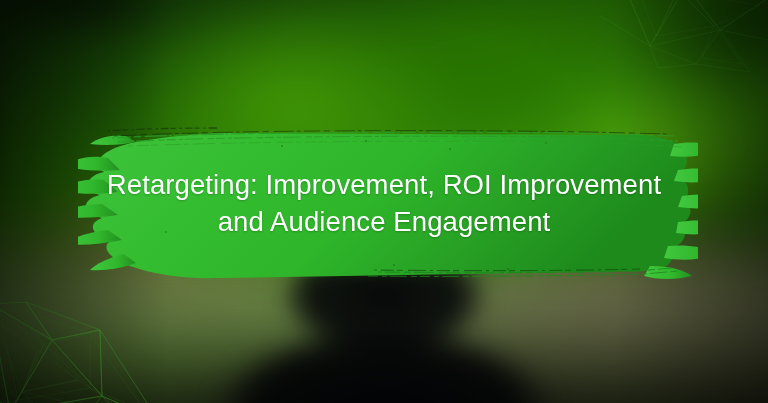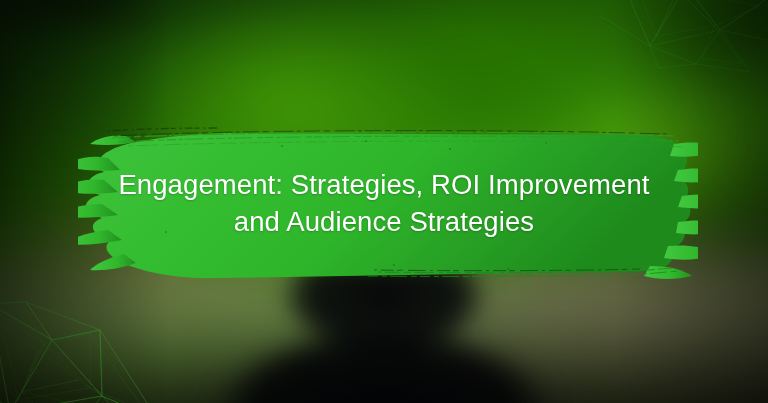--- a/index.html
+++ b/index.html
@@ -251,7 +251,7 @@
     </svg>
   </div>
 
-  <div class="headline"><span>Engagement: Strategies, ROI Improvement</span>
+  <div class="headline"><span>Retargeting: Improvement, ROI Improvement</span>
 <span>and Audience Strategies</span></div>
 
 </div>

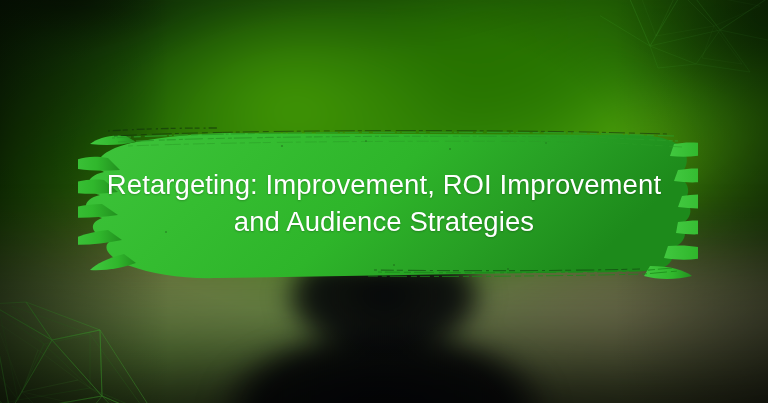--- a/index.html
+++ b/index.html
@@ -252,7 +252,7 @@
   </div>
 
   <div class="headline"><span>Retargeting: Improvement, ROI Improvement</span>
-<span>and Audience Strategies</span></div>
+<span>and Audience Engagement</span></div>
 
 </div>
 

